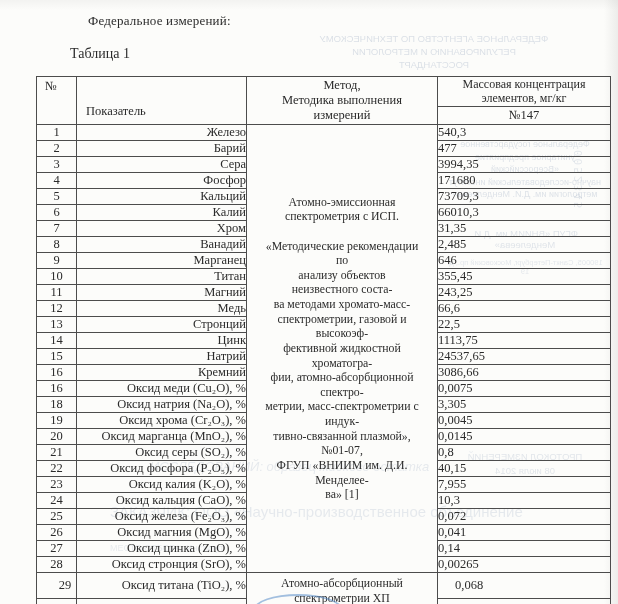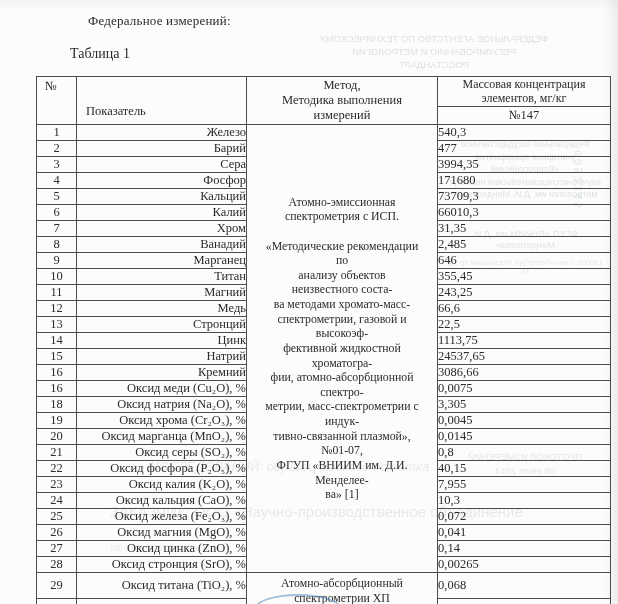--- a/index.html
+++ b/index.html
@@ -44,7 +44,7 @@
   .h-conc  { vertical-align: middle; text-align: center; white-space: pre-line; font-size: 12px !important; line-height: 1.2; }
   .h-sample{ vertical-align: middle; text-align: center; }
   tr.body-row td { height: 14px; }
-  tr.tall-row td { height: 25px; }
+  tr.tall-row td { height: 25px; padding-left: 17px; }
   td.num { text-align: center; }
   td.ind { text-align: right; padding-left: 9px !important; }
   td.val { text-align: left; }

